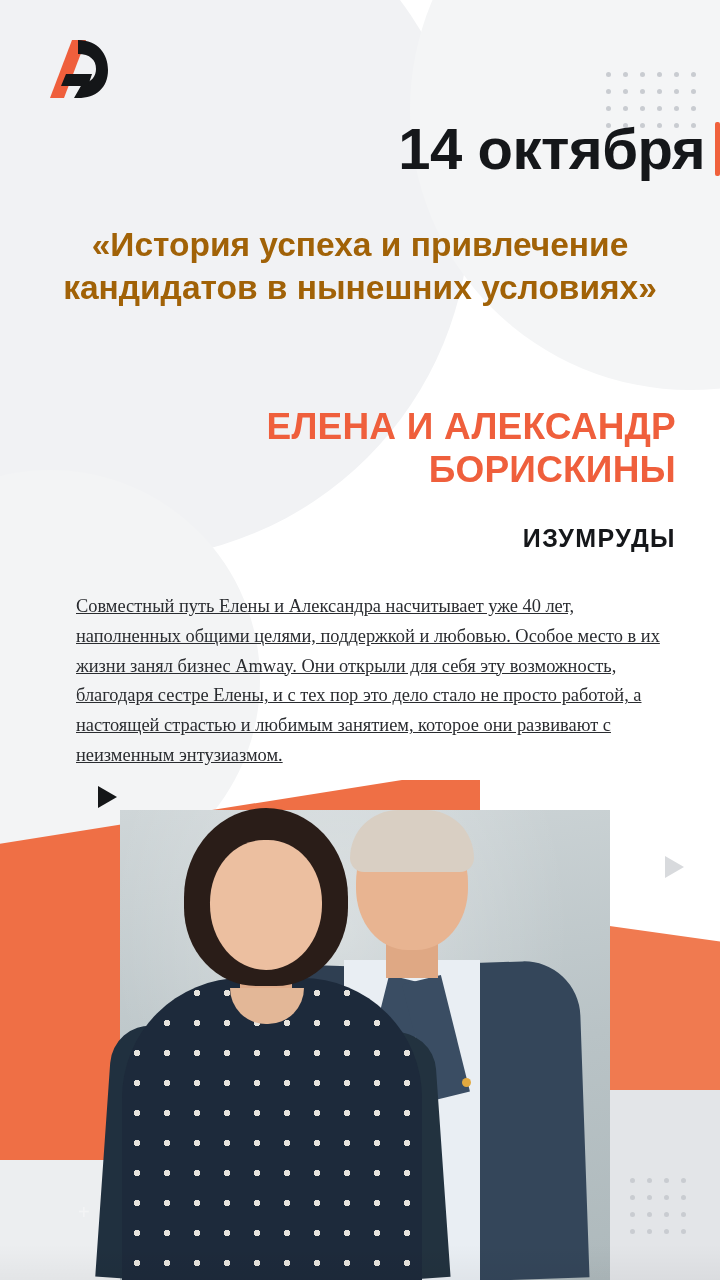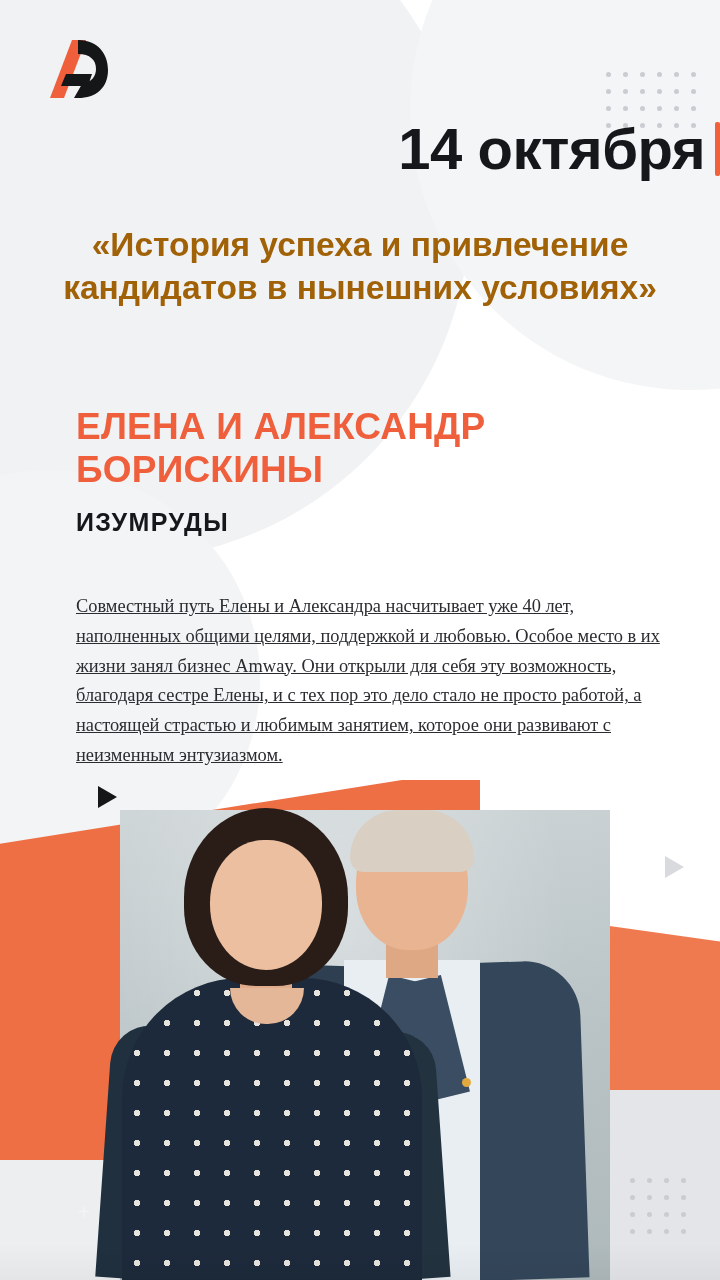--- a/index.html
+++ b/index.html
@@ -106,6 +106,7 @@
     left: 76px;
     top: 406px;
     width: 600px;
+    text-align: right;
   }
   .speaker-name {
     font-size: 37px;

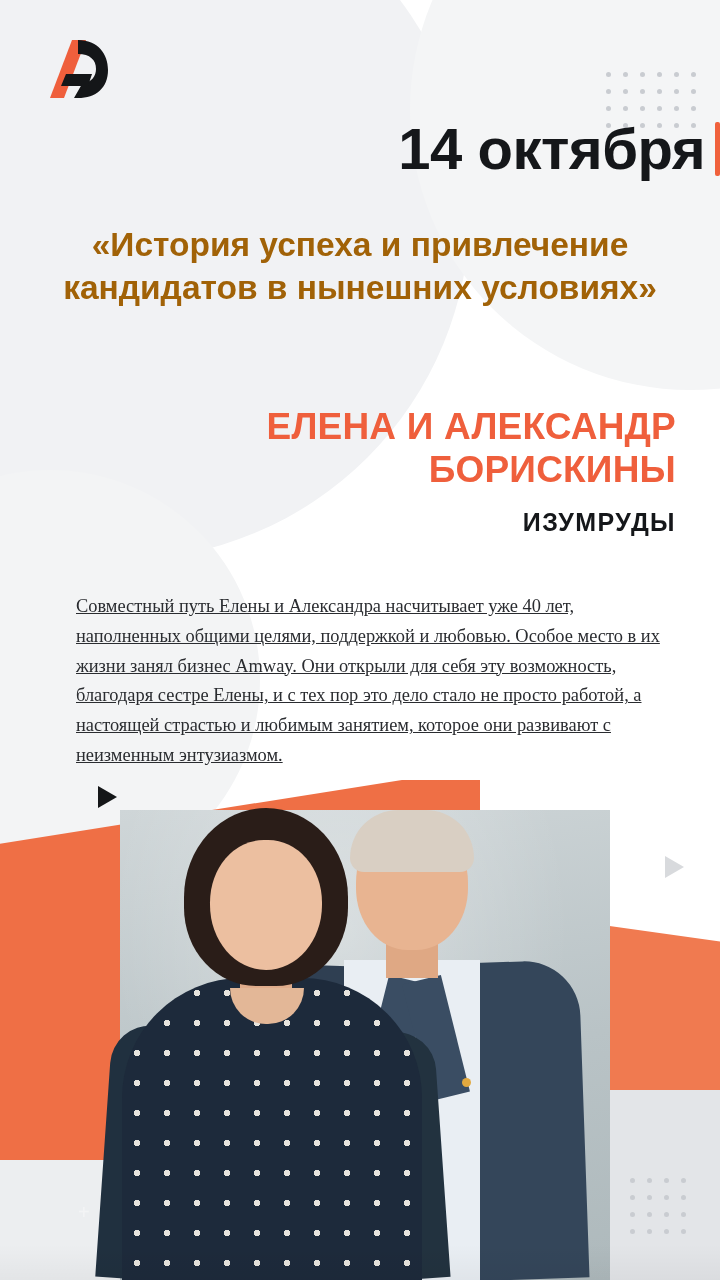--- a/index.html
+++ b/index.html
@@ -117,7 +117,7 @@
     text-transform: uppercase;
   }
   .speaker-rank {
-    margin-top: 16px;
+    margin-top: 32px;
     font-size: 25px;
     font-weight: bold;
     color: #15171a;

